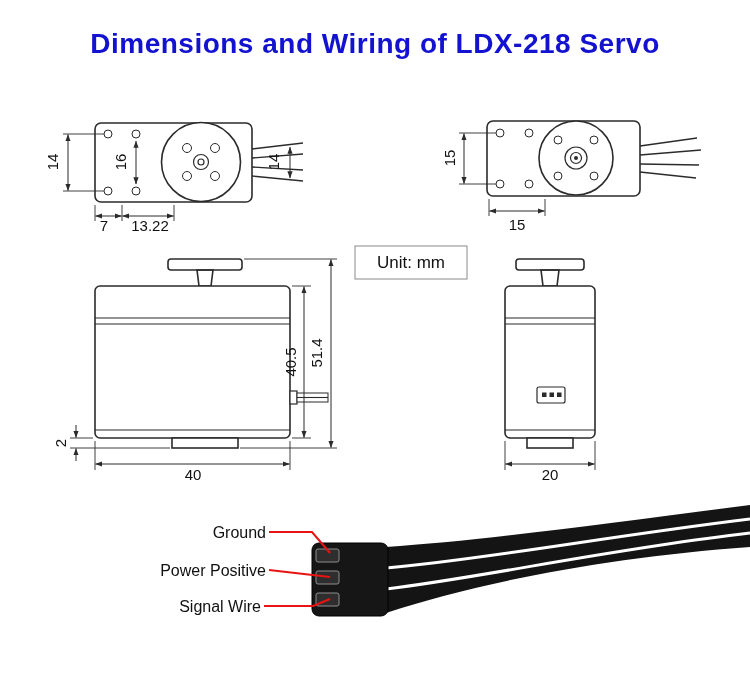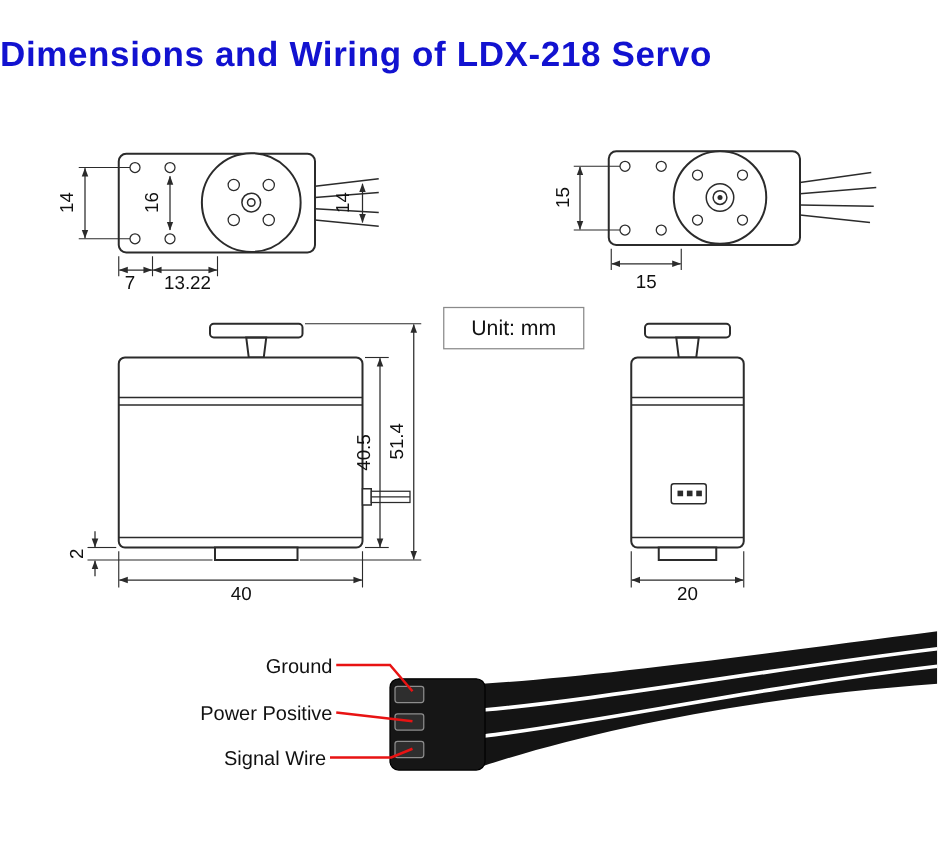--- a/index.html
+++ b/index.html
@@ -9,7 +9,7 @@
   }
   h1.title {
     position:absolute; top:28px; left:0; width:750px; margin:0;
-    font-size:28px; font-weight:bold; color:#1212d0;
+    text-align:center; font-size:28px; font-weight:bold; color:#1212d0;
     letter-spacing:0.5px;
   }
   svg { position:absolute; top:0; left:0; }

